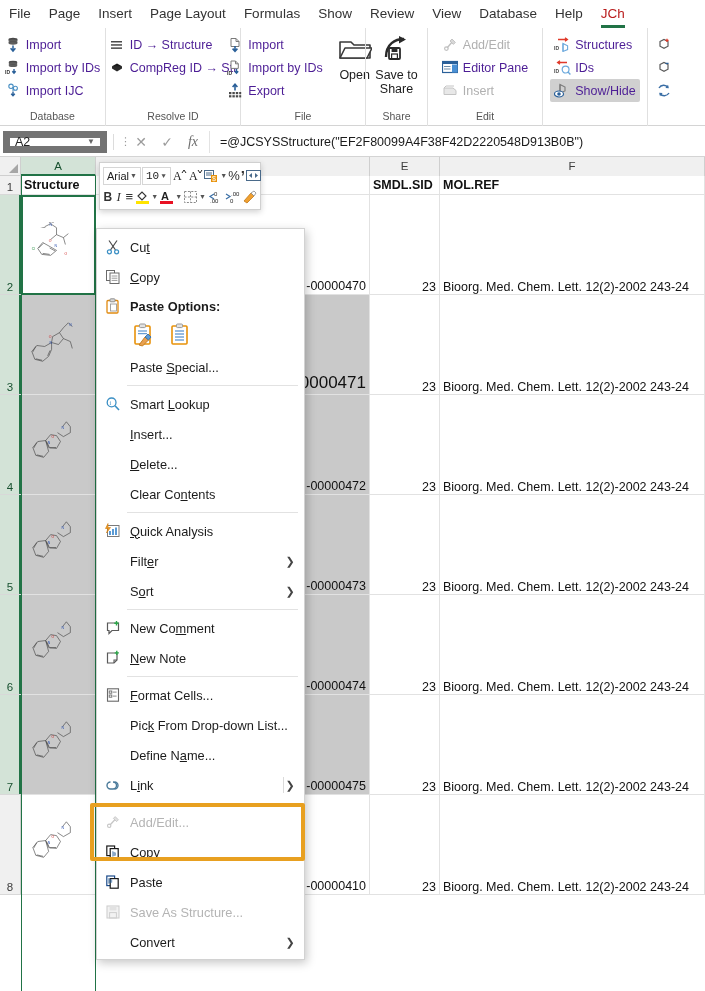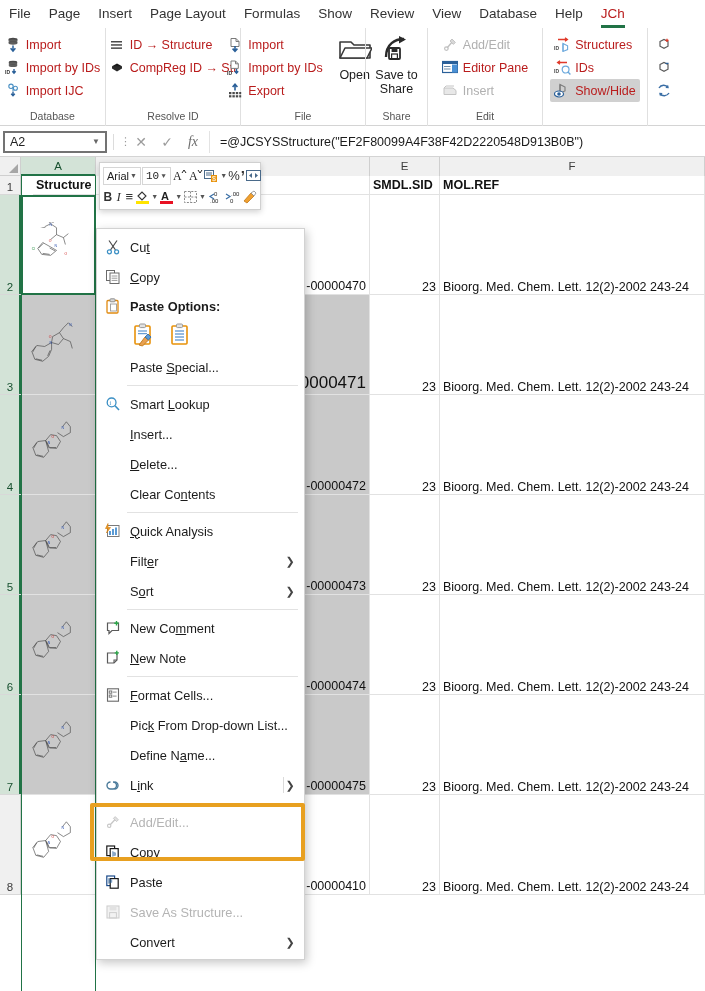--- a/index.html
+++ b/index.html
@@ -44,7 +44,7 @@
   .vcol { display: flex; flex-direction: column; justify-content: flex-start; }
   .ritem {
     display: flex; align-items: center; gap: 5px; height: 23px;
-    font-size: 12.5px; color: #b91c1c; padding: 0 4px; white-space: nowrap;
+    font-size: 12.5px; color: #4c1d95; padding: 0 4px; white-space: nowrap;
     cursor: default; border-radius: 2px;
   }
   .ritem.disabled { color: #b0b0b0; }

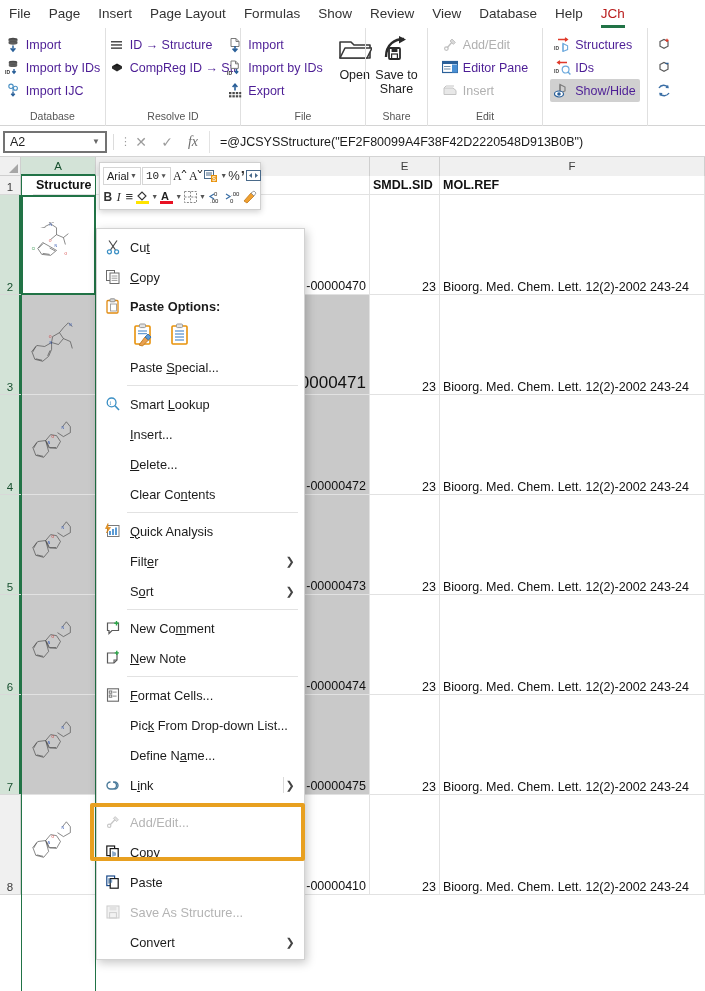--- a/index.html
+++ b/index.html
@@ -64,7 +64,7 @@
     border-bottom: 1px solid #d4d4d4;
   }
   .namebox {
-    width: 104px; height: 22px; margin-left: 3px; border: 2px solid #737373;
+    width: 104px; height: 22px; margin-left: 3px; border: 7px solid #737373;
     background: #fff; display: flex; align-items: center; justify-content: space-between;
     padding: 0 5px; font-size: 12.5px; color: #222;
   }

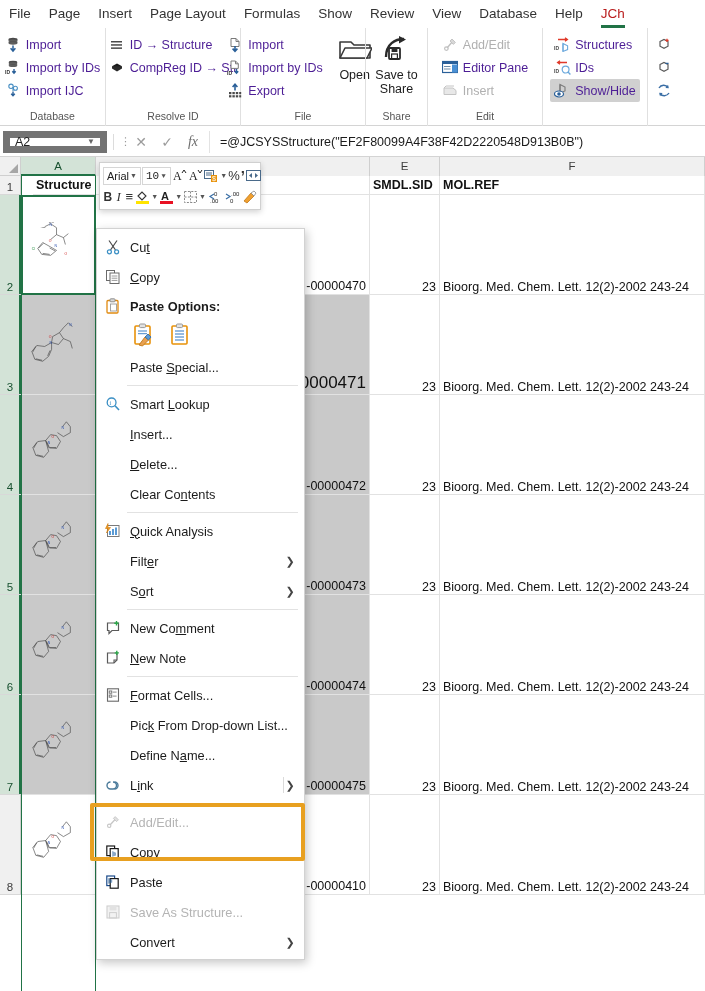--- a/index.html
+++ b/index.html
@@ -488,7 +488,7 @@
         </div>
       </div>
     <div id="cells">
-        <div class="cell hdr txt" style="left: 21px; top: 19px; width: 91px; height: 19px; margin-left: 12px;">
+        <div class="cell hdr txt" style="left: 21px; top: 19px; width: 91px; height: 19px;">
           <span>Structure</span>
         </div>
         <div class="cell hdr txt" style="left: 96px; top: 19px; width: 274px; height: 19px;"></div>

